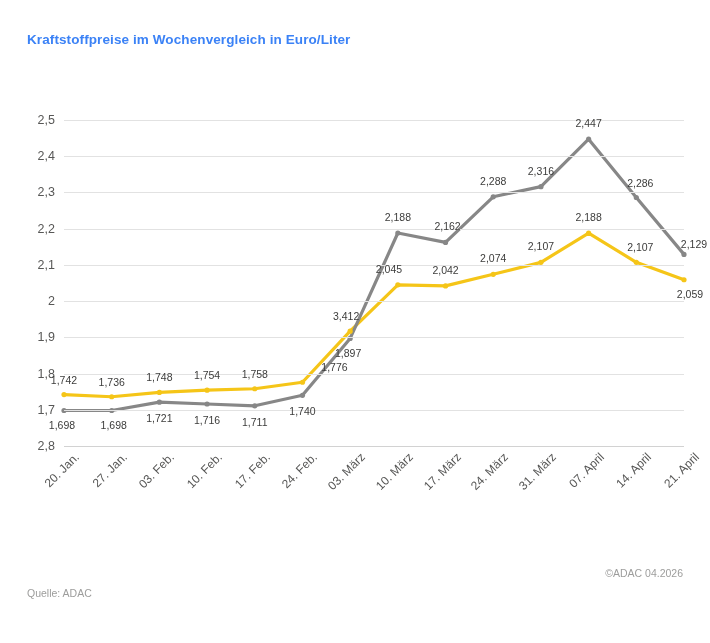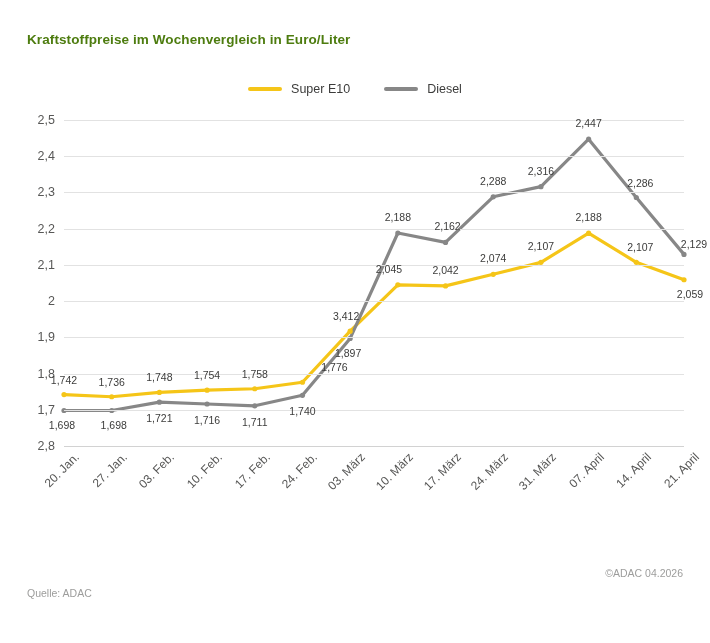--- a/index.html
+++ b/index.html
@@ -26,7 +26,7 @@
     top: 32px;
     font-size: 13.5px;
     font-weight: bold;
-    color: #4d7c0f;
+    color: #3b82f6;
     letter-spacing: 0.1px;
   }
   

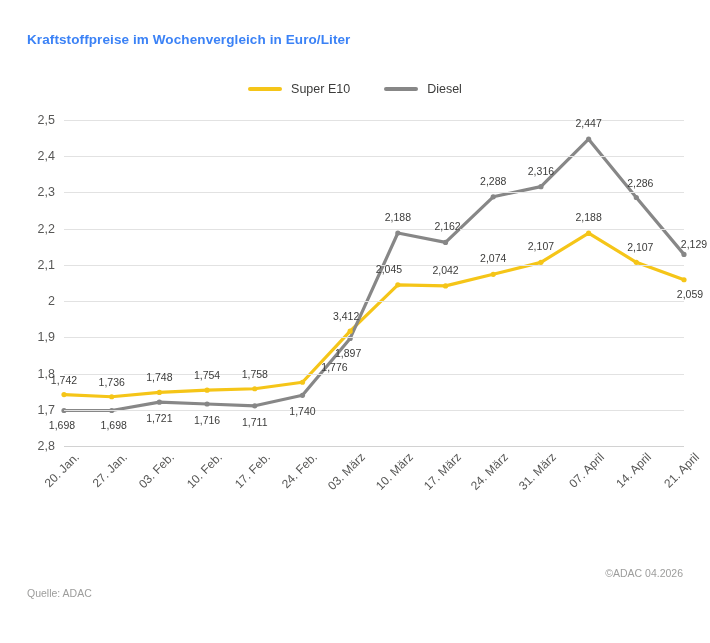--- a/index.html
+++ b/index.html
@@ -135,16 +135,6 @@
 
   <div id="chart-title">Kraftstoffpreise im Wochenvergleich in Euro/Liter</div>
 
-  <div id="legend">
-      <div class="legend-item">
-        <span class="legend-swatch" style="background: rgb(245, 197, 24);"></span>
-        <span>Super E10</span>
-      </div>
-      <div class="legend-item">
-        <span class="legend-swatch" style="background: rgb(135, 135, 135);"></span>
-        <span>Diesel</span>
-      </div>
-    </div>
 
   <div id="plot-area">
     <svg id="svg-lines" viewBox="0 0 620 326" preserveAspectRatio="none">

